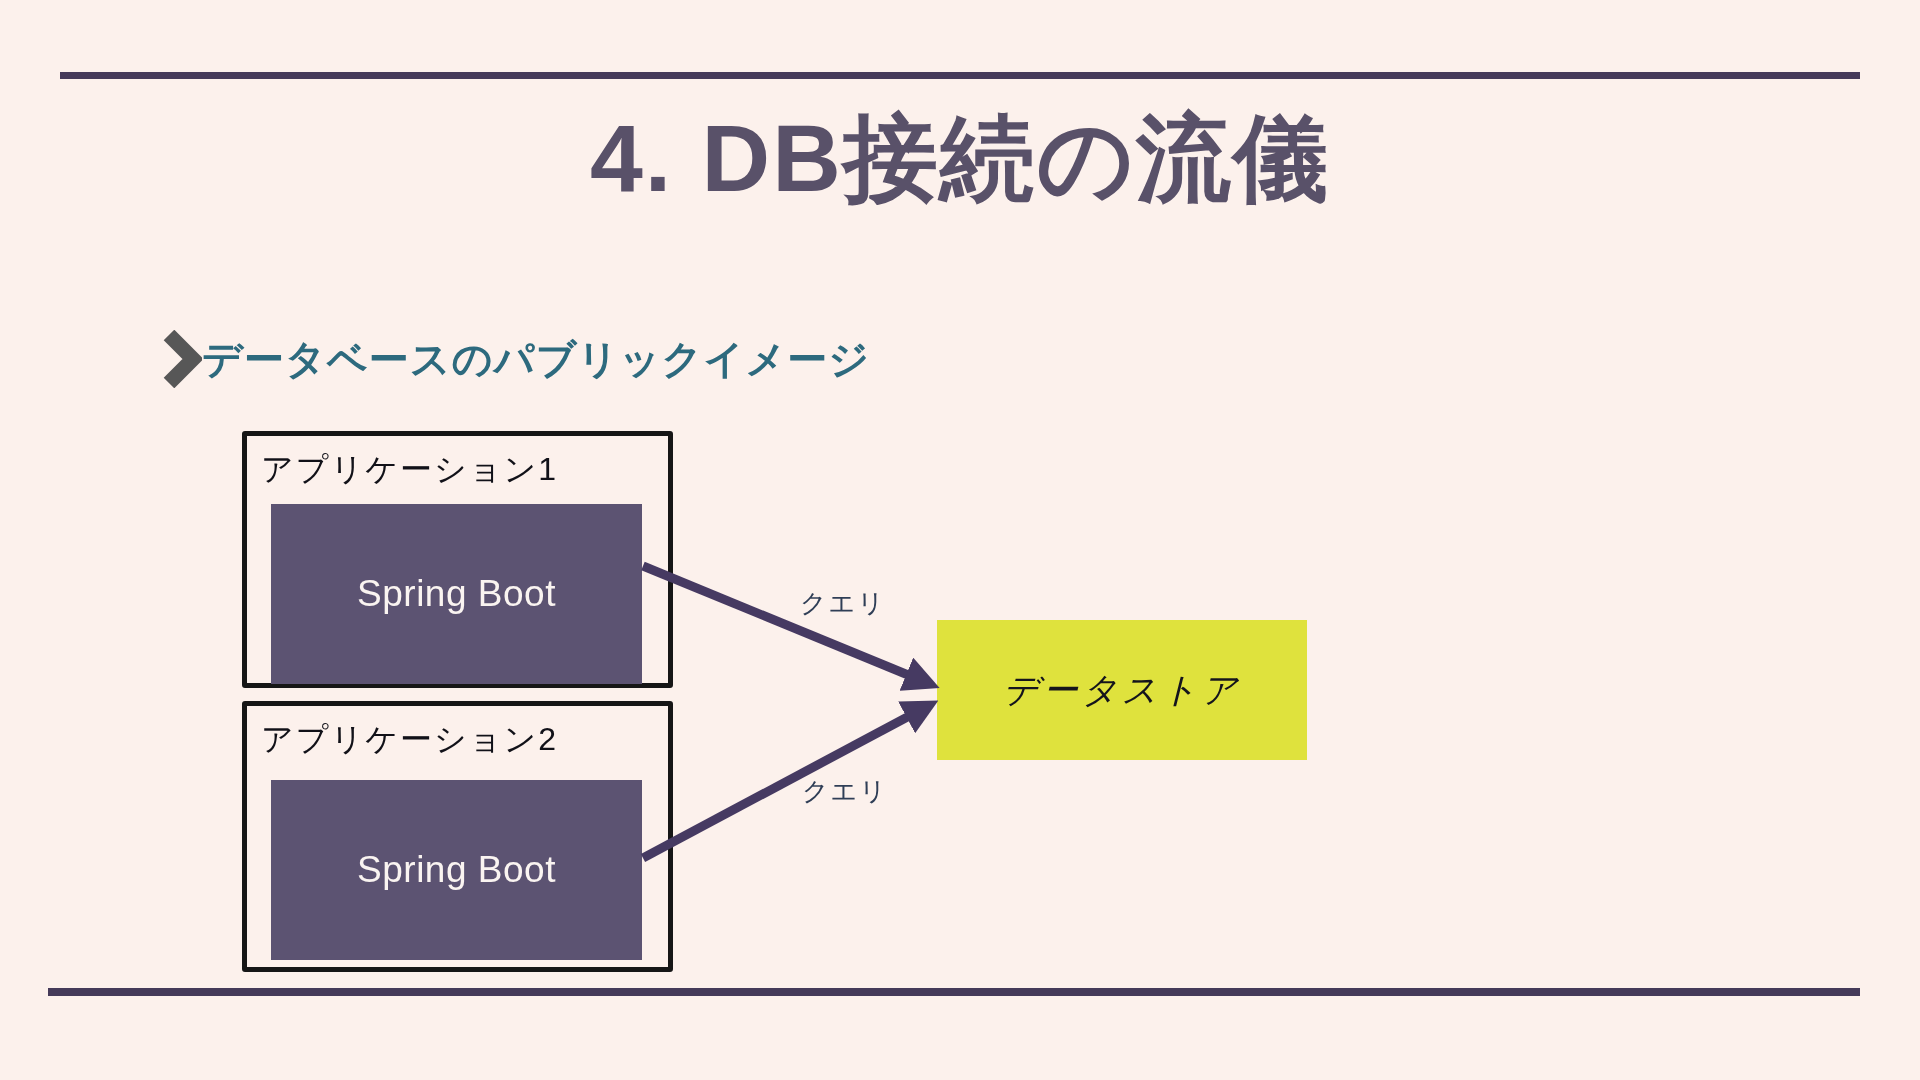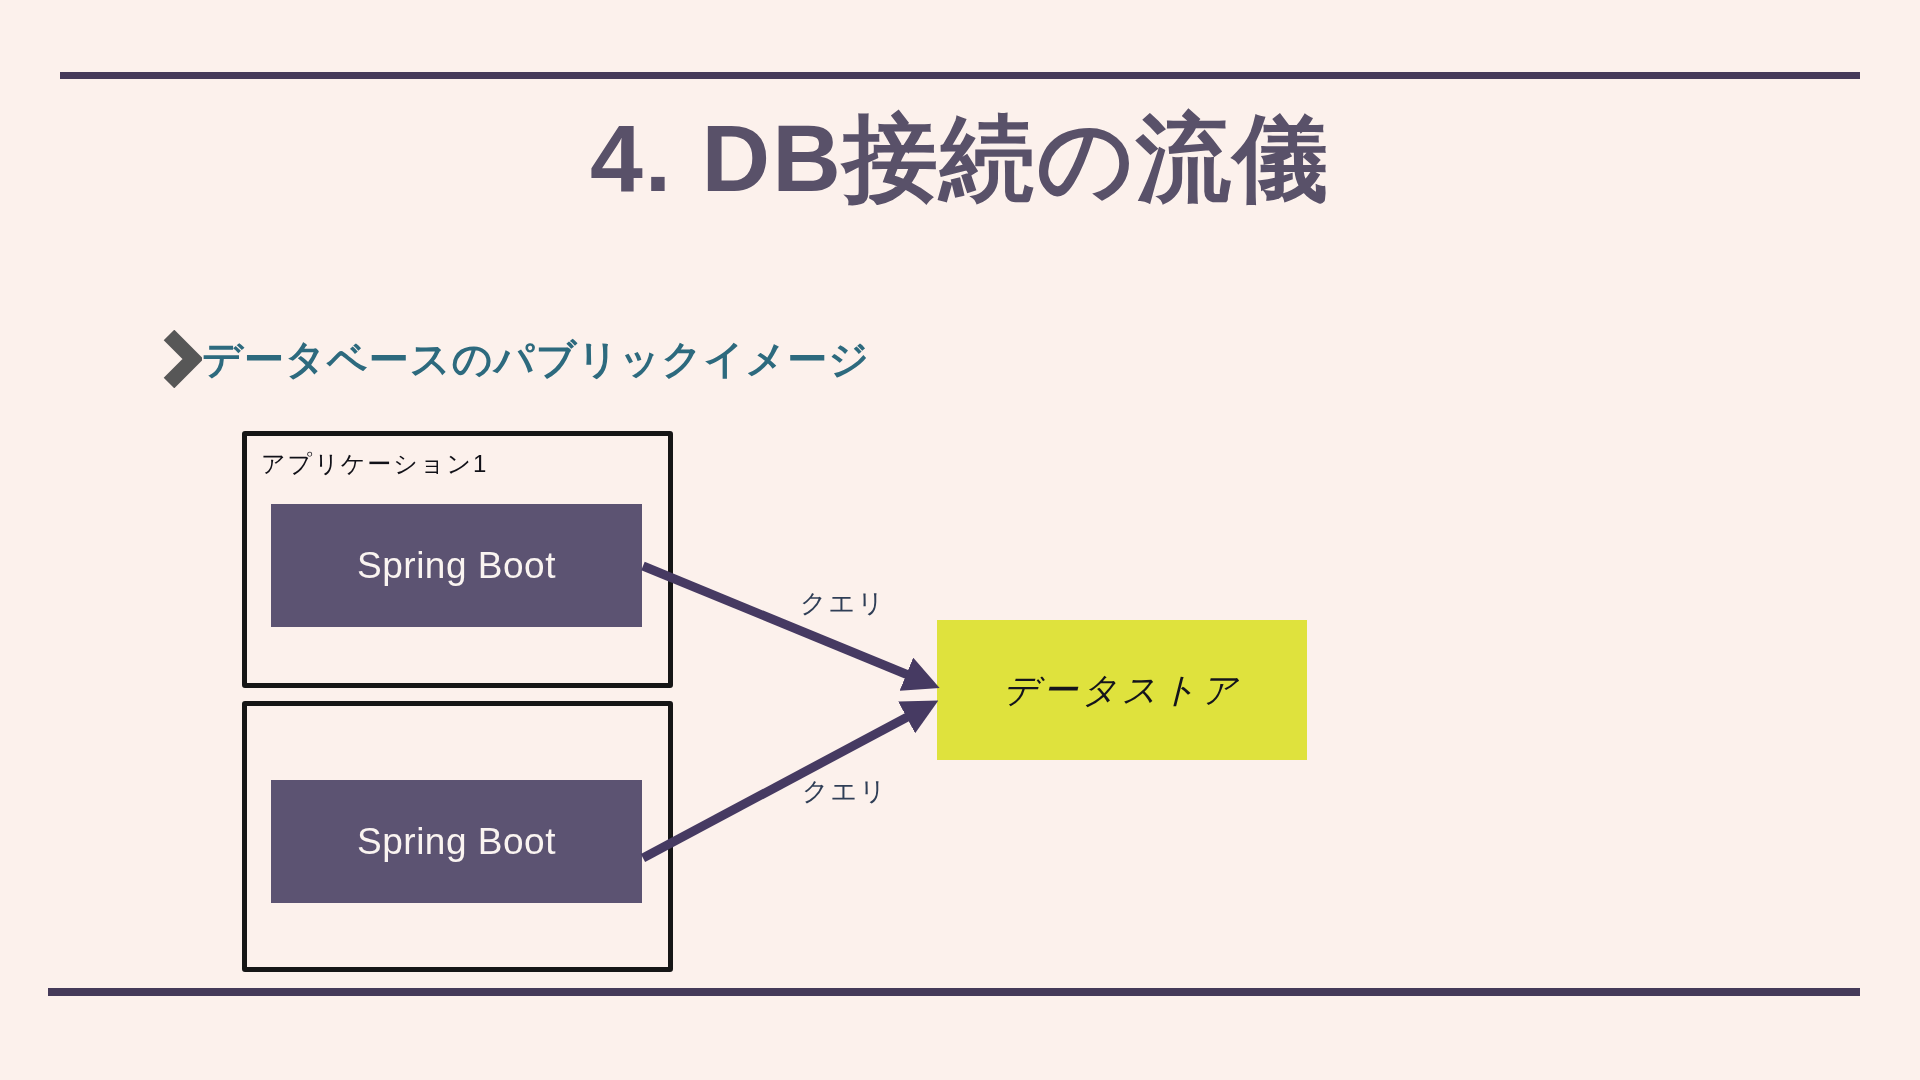--- a/index.html
+++ b/index.html
@@ -67,7 +67,7 @@
   .app-label{
     position:absolute;
     left:14px;top:12px;
-    font-size:24px;
+    font-size:32px;
     font-weight:500;
     color:var(--app-label);
     letter-spacing:2px;

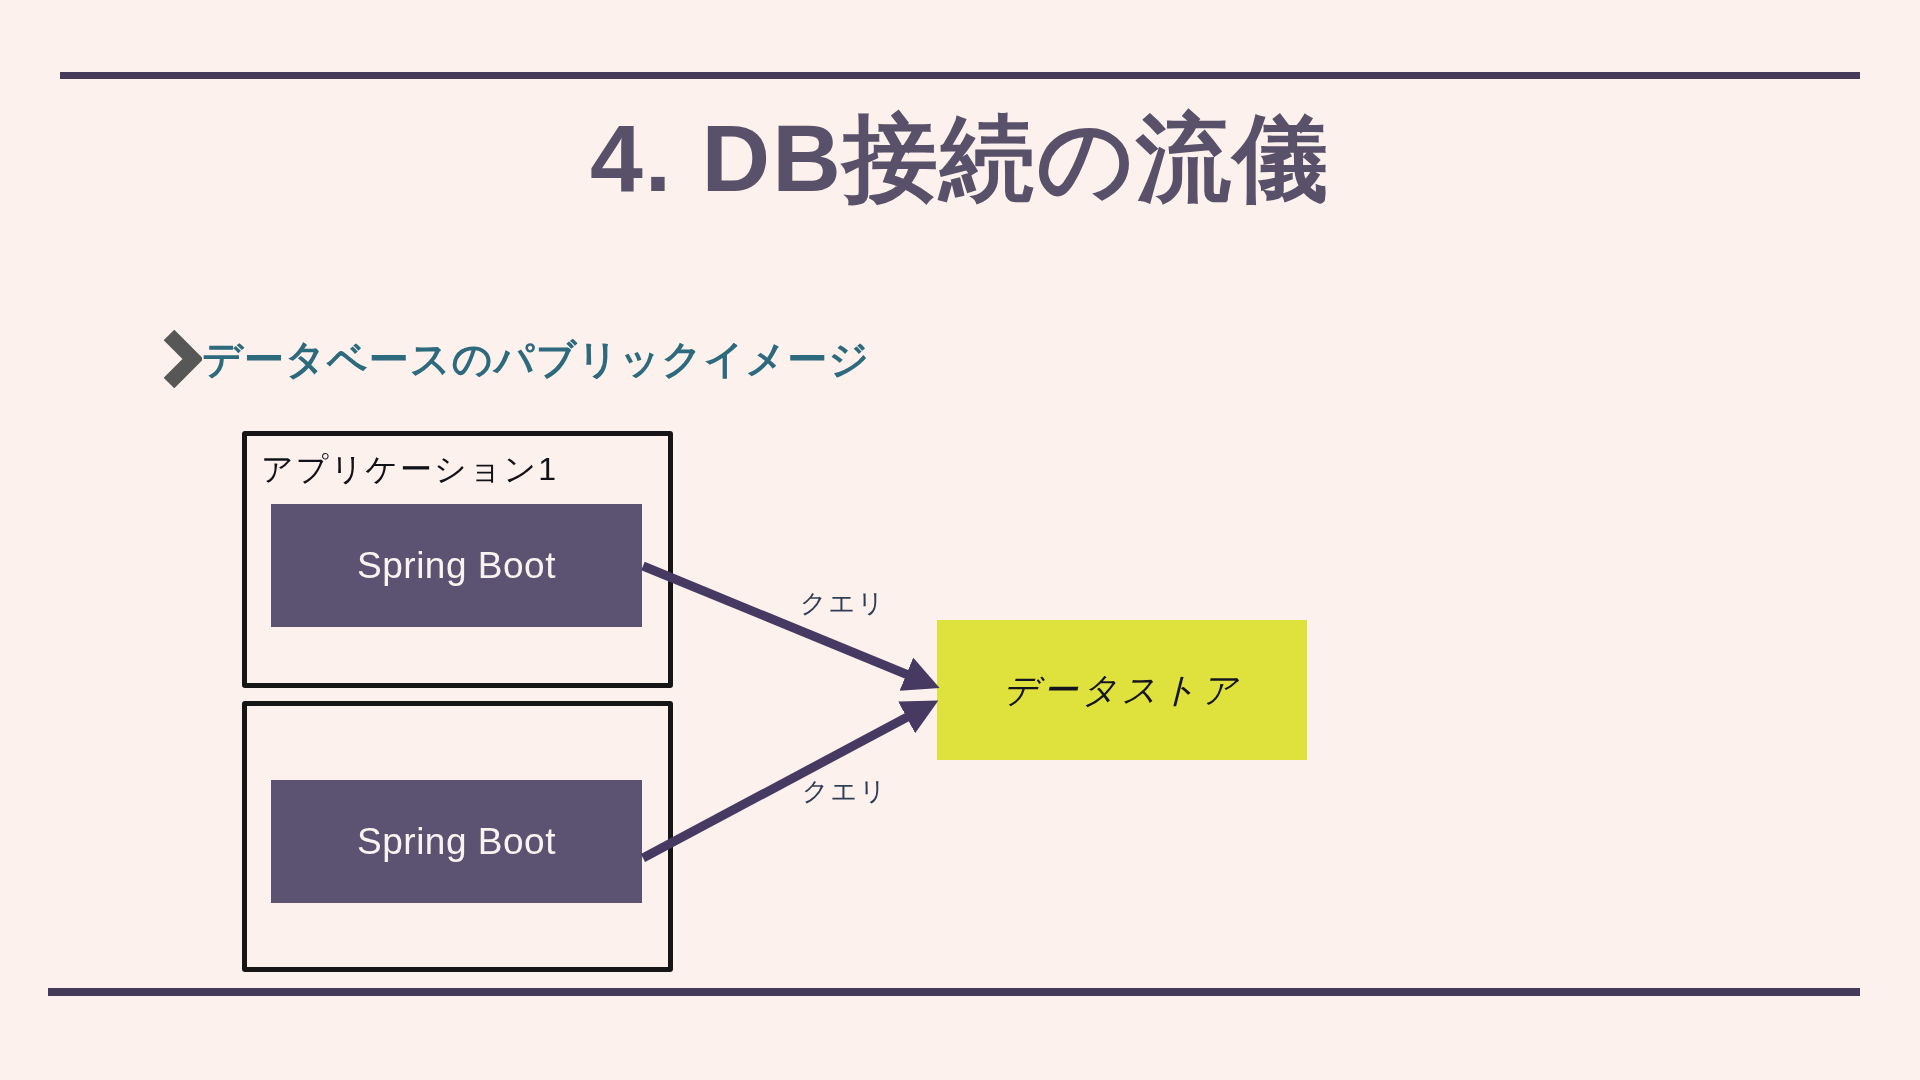--- a/index.html
+++ b/index.html
@@ -75,7 +75,7 @@
   .springboot{
     position:absolute;
     left:24px;
-    width:371px;height:123px;
+    width:371px;height:180px;
     background:var(--springboot-bg);
     display:flex;align-items:center;justify-content:center;
     font-size:37px;

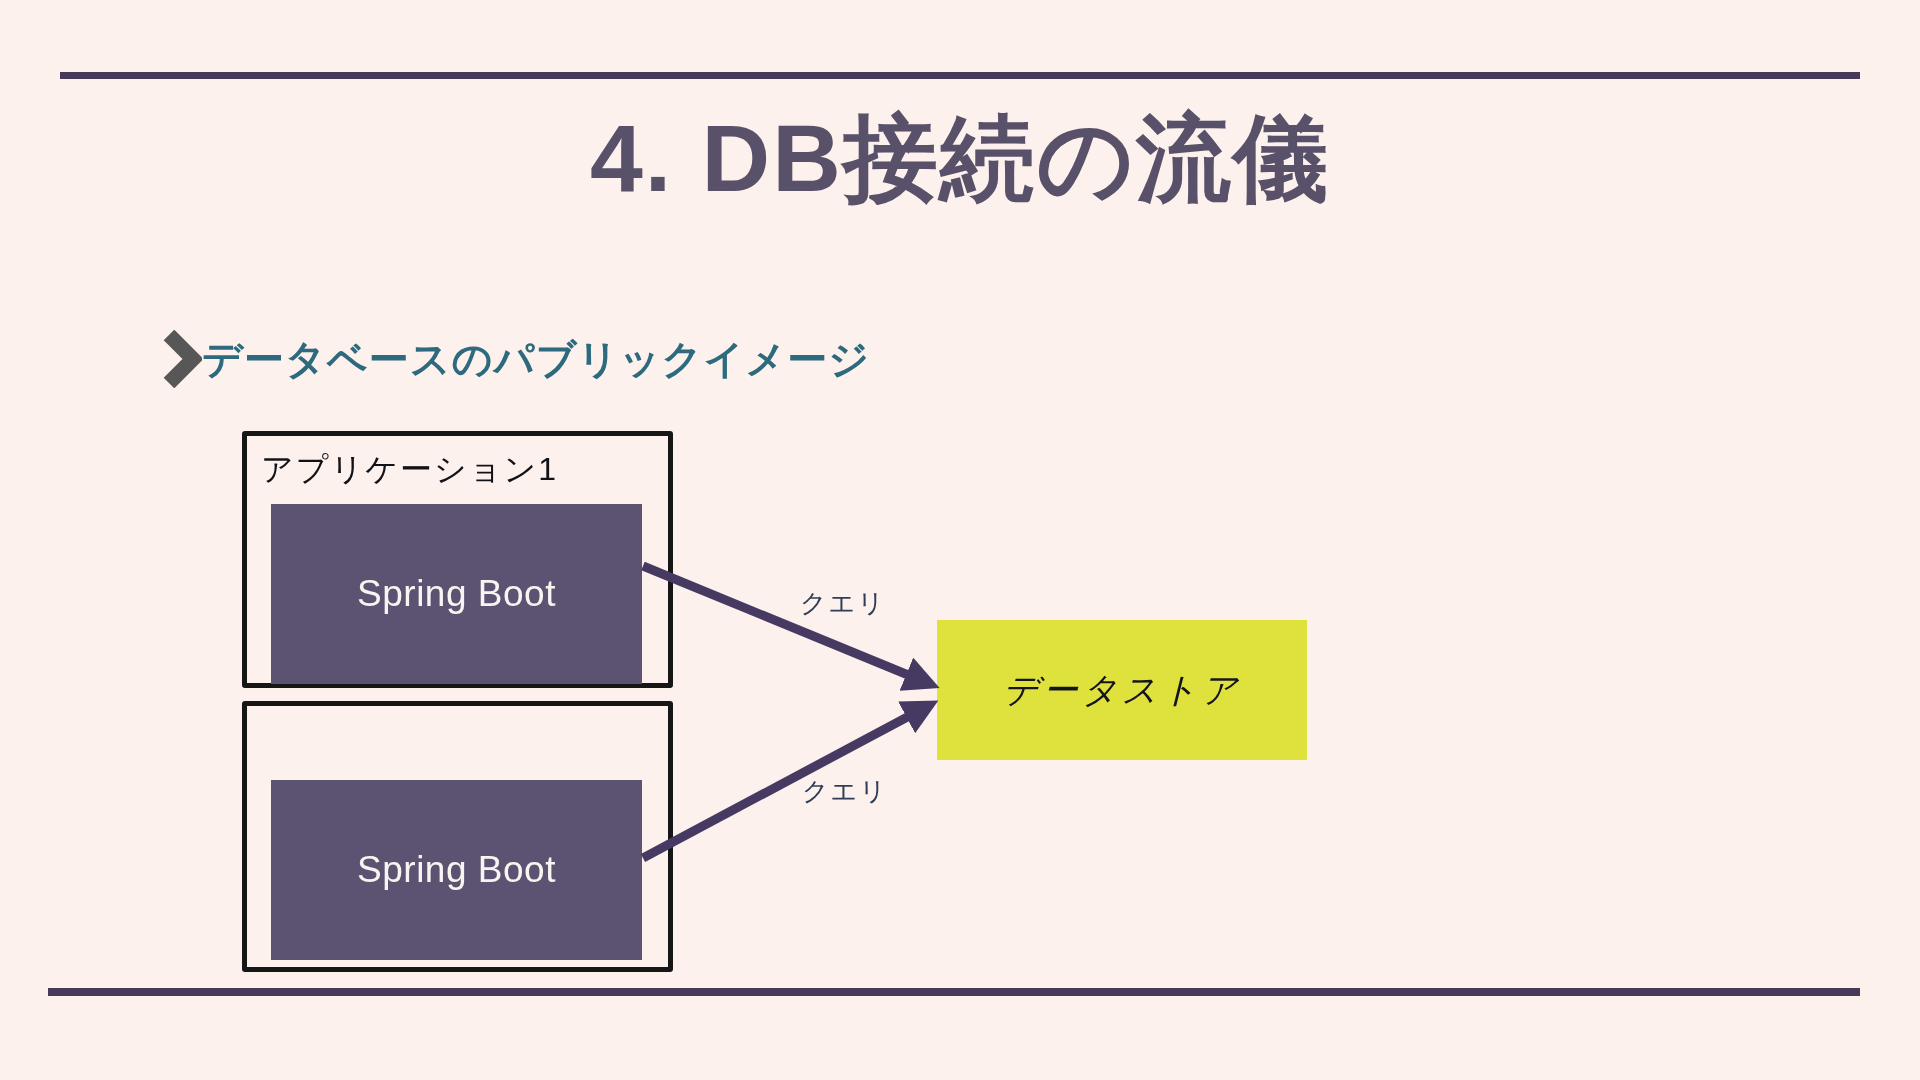--- a/index.html
+++ b/index.html
@@ -135,6 +135,7 @@
   </div>
 
   <div class="app-box app2">
+    <span class="app-label">アプリケーション2</span>
     <div class="springboot">Spring Boot</div>
   </div>
 

